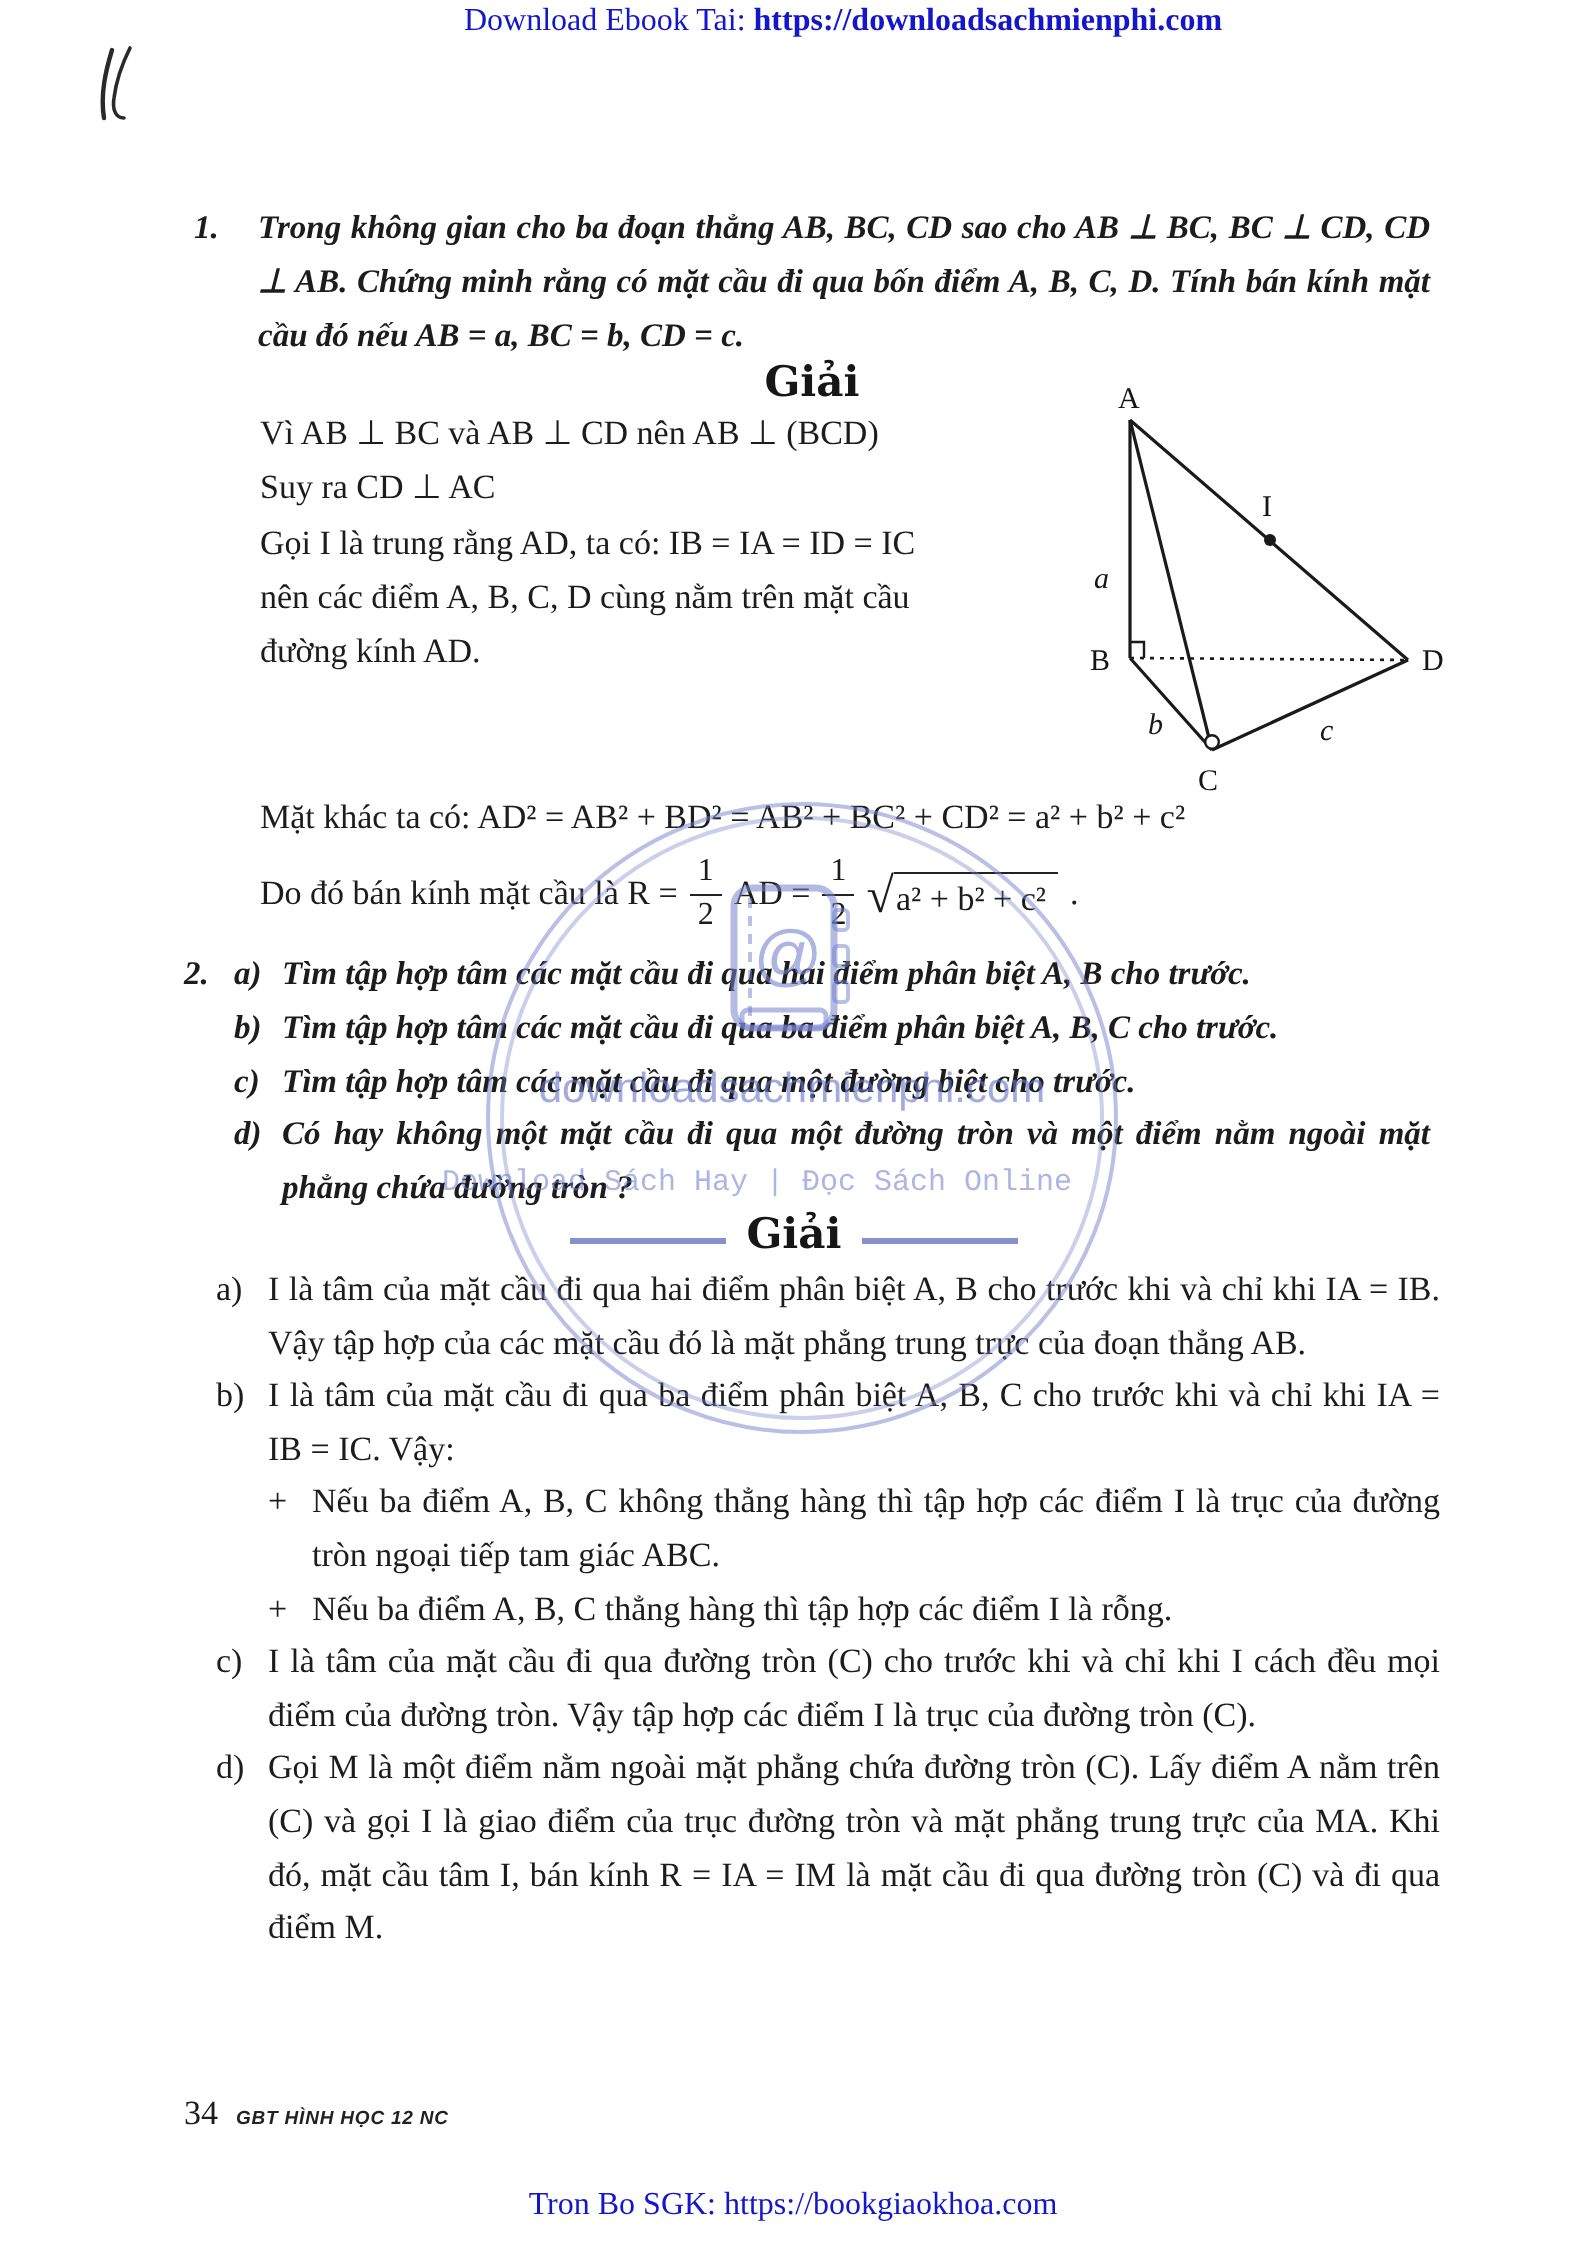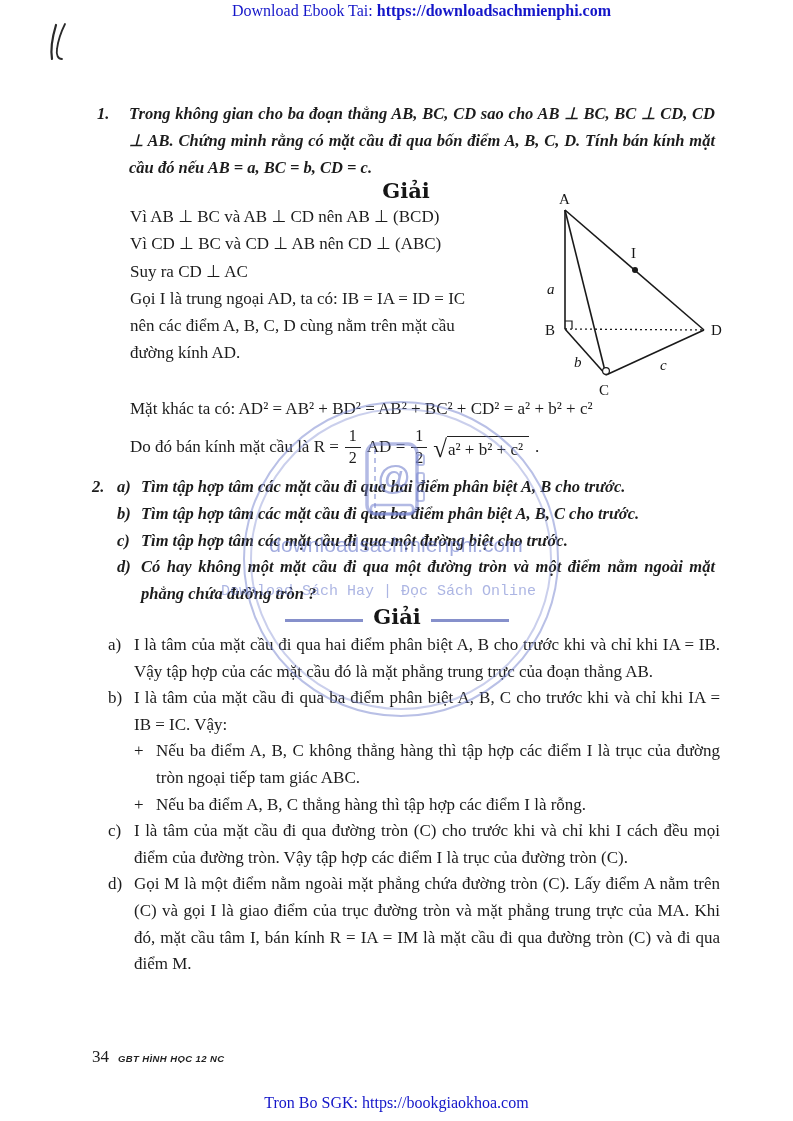--- a/index.html
+++ b/index.html
@@ -132,7 +132,6 @@
 
   <div class="sol1">
     <div>Vì AB ⊥ BC và AB ⊥ CD nên AB ⊥ (BCD)</div>
-    <div>Vì CD ⊥ BC và CD ⊥ AB nên CD ⊥ (ABC)</div>
     <div>Suy ra CD ⊥ AC</div>
     <div>Gọi I là trung ngoại AD, ta có: IB = IA = ID = IC</div>
     <div>nên các điểm A, B, C, D cùng nằm trên mặt cầu</div>

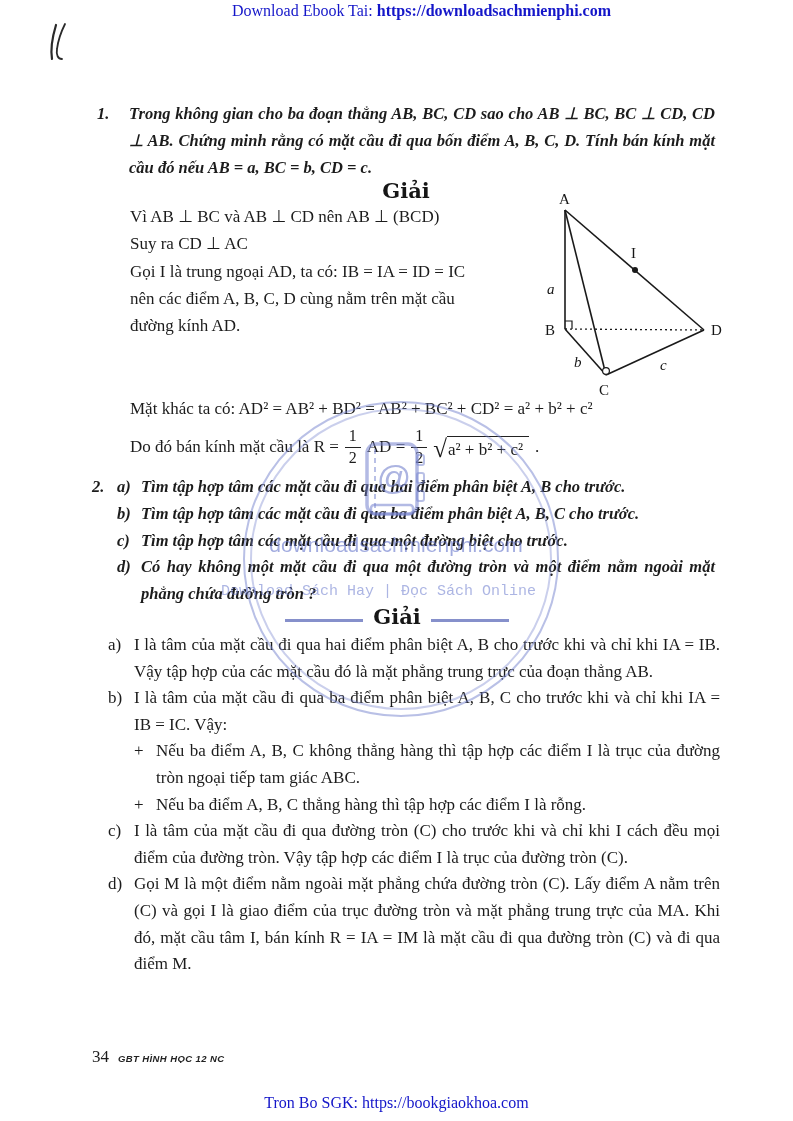--- a/index.html
+++ b/index.html
@@ -133,7 +133,7 @@
   <div class="sol1">
     <div>Vì AB ⊥ BC và AB ⊥ CD nên AB ⊥ (BCD)</div>
     <div>Suy ra CD ⊥ AC</div>
-    <div>Gọi I là trung ngoại AD, ta có: IB = IA = ID = IC</div>
+    <div>Gọi I là trung rằng AD, ta có: IB = IA = ID = IC</div>
     <div>nên các điểm A, B, C, D cùng nằm trên mặt cầu</div>
     <div>đường kính AD.</div>
   </div>

